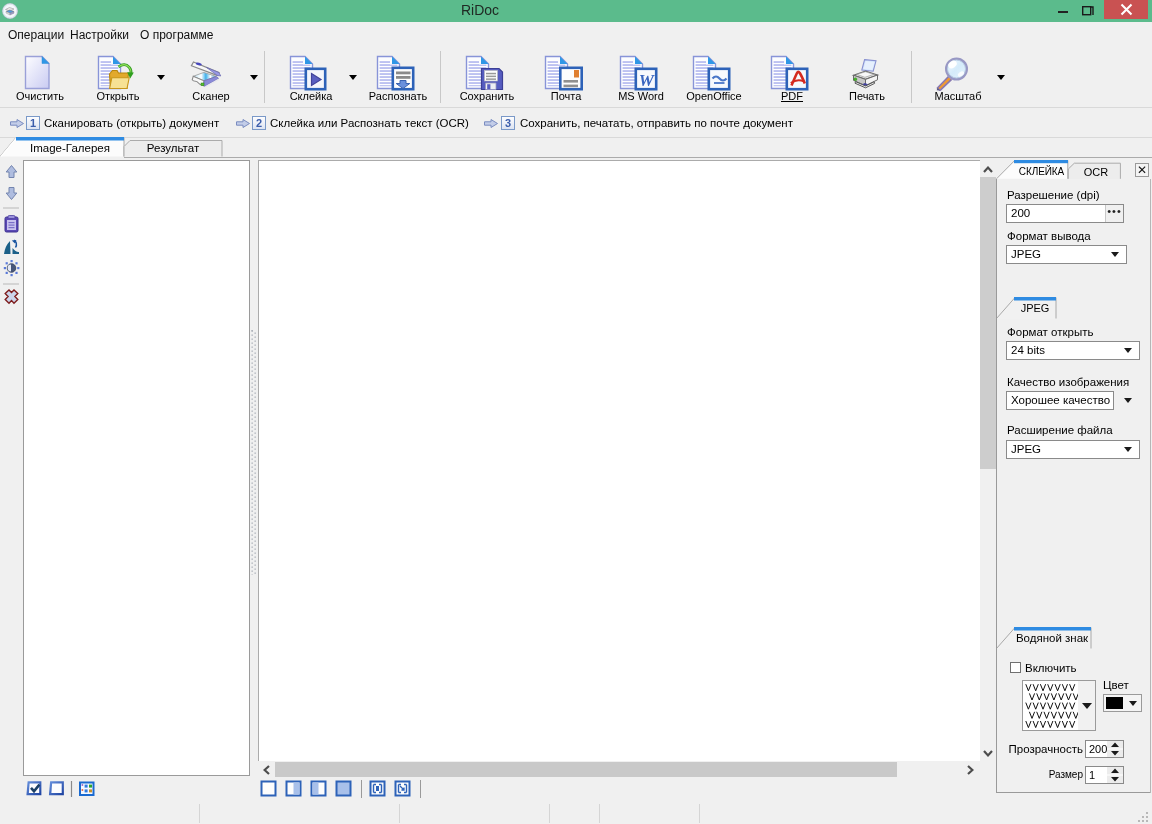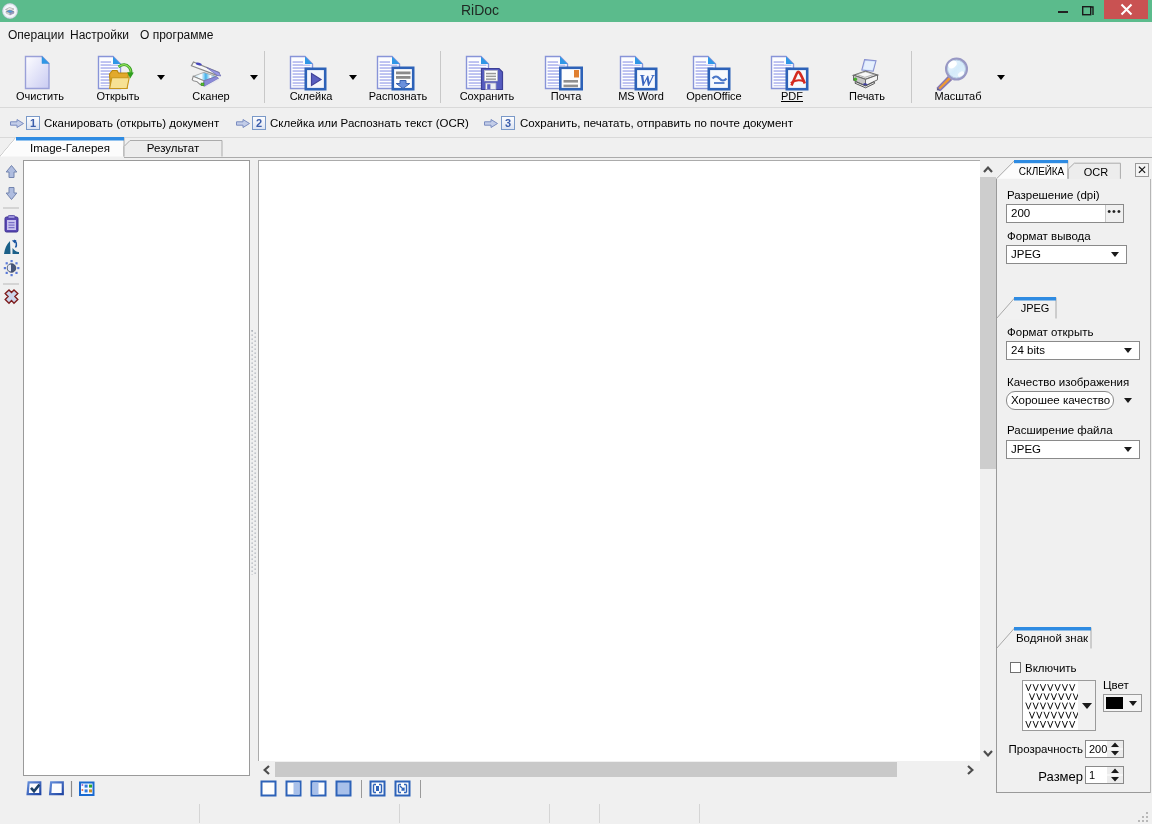--- a/index.html
+++ b/index.html
@@ -431,7 +431,7 @@
 <div class="abs pcombo" style="left:1006px; top:341px; width:134px; height:19px; line-height:17px;">24 bits</div>
 <div class="abs cbarrow" style="left:1124px; top:348px;"></div>
 <div class="abs plabel" style="left:1007px; top:376px;">Качество изображения</div>
-<div class="abs pcombo" style="left:1006px; top:391px; width:108px; height:19px; line-height:17px;border-radius:9px;">Хорошее качество</div>
+<div class="abs pcombo" style="left:1006px; top:391px; width:108px; height:19px; line-height:17px;">Хорошее качество</div>
 <div class="abs cbarrow" style="left:1124px; top:398px;"></div>
 <div class="abs plabel" style="left:1007px; top:424px;">Расширение файла</div>
 <div class="abs pcombo" style="left:1006px; top:440px; width:134px; height:19px; line-height:17px;">JPEG</div>

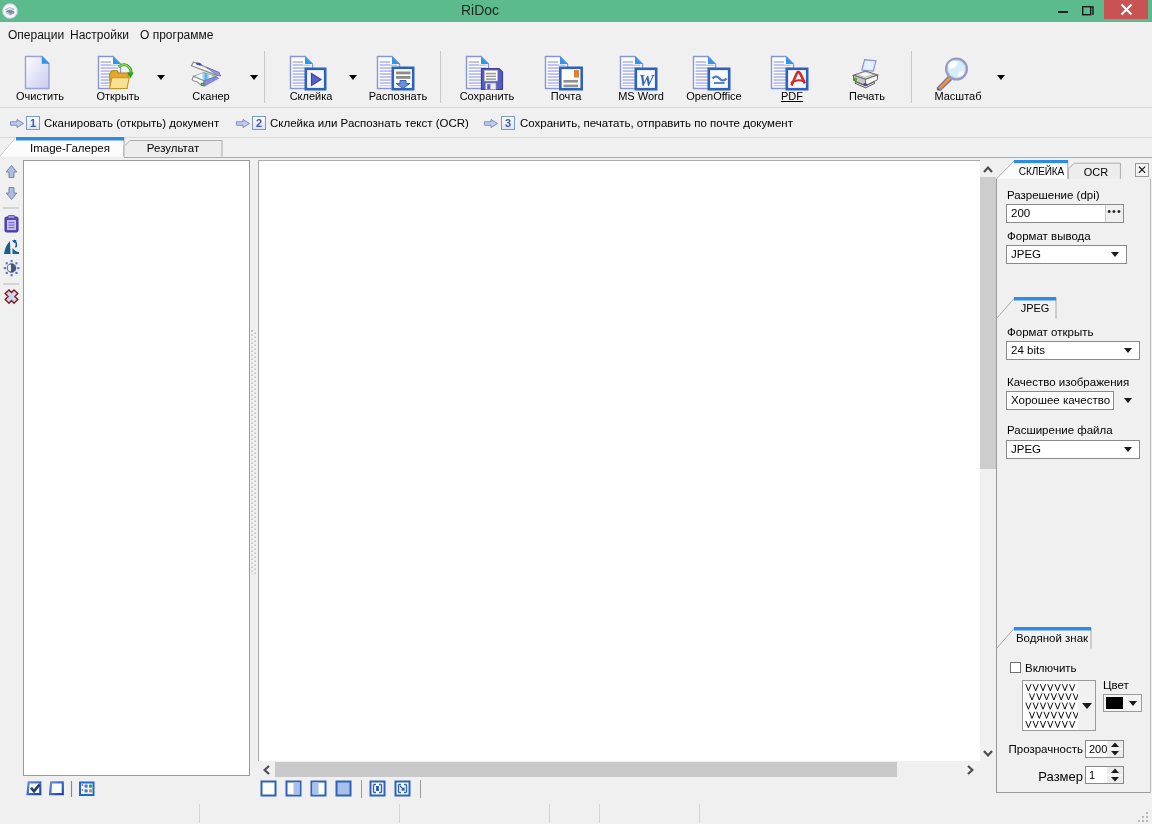--- a/index.html
+++ b/index.html
@@ -469,7 +469,7 @@
     <rect x="0" y="8.6" width="16" height="7.4" fill="#ececec"></rect>
     <path d="M8 1.6 l4 4.4 h-8 z M8 14.4 l4 -4.4 h-8 z" fill="#1a1a1a"></path>
   </svg>
-<div class="abs plabel" style="left:1006px; top:769px; width:77px; text-align:right; font-size:13px;">Размер</div>
+<div class="abs plabel" style="left:1006px; top:769px; width:77px; text-align:right; font-size:10px;">Размер</div>
 <div class="abs pinput" style="left:1085px; top:766px; width:39px; height:18px; line-height:16px; font-size:11px; padding-left:3px;">1</div>
 <svg class="abs" style="left:1107px; top:767px;" width="16" height="16" viewBox="0 0 16 16">
     <rect x="0" y="0" width="16" height="7.4" fill="#ececec"></rect>

